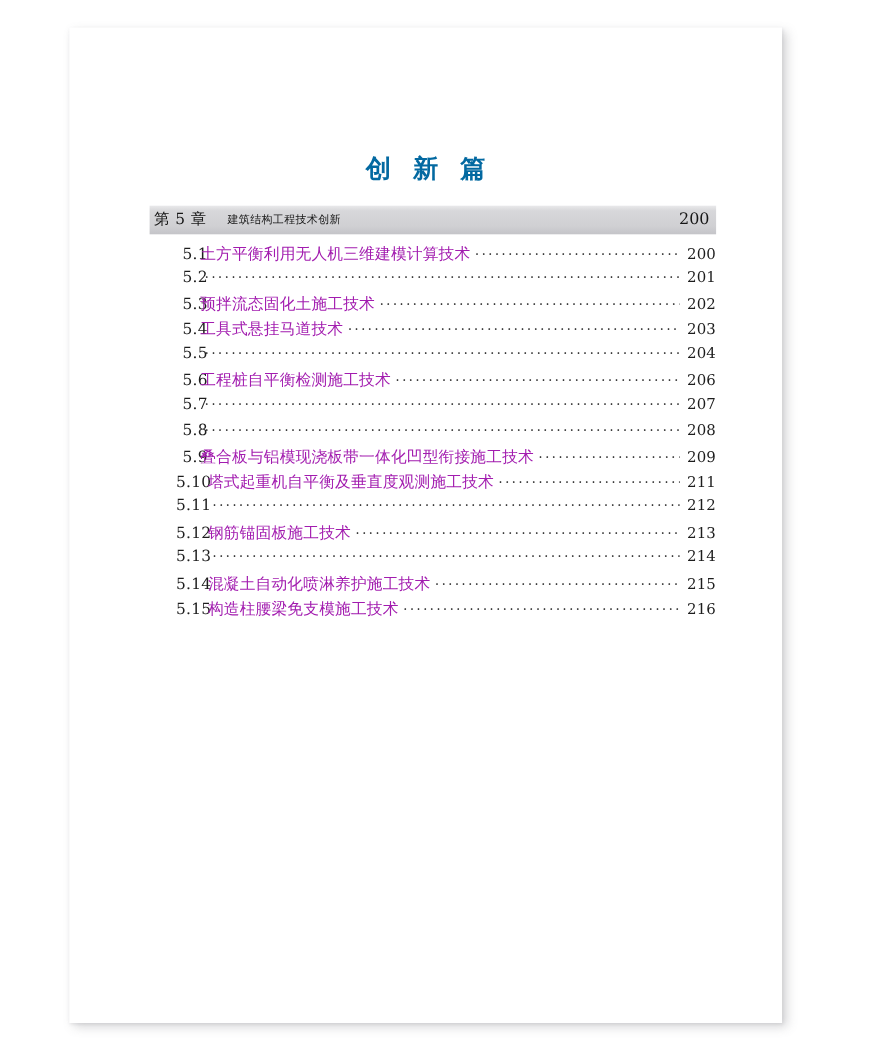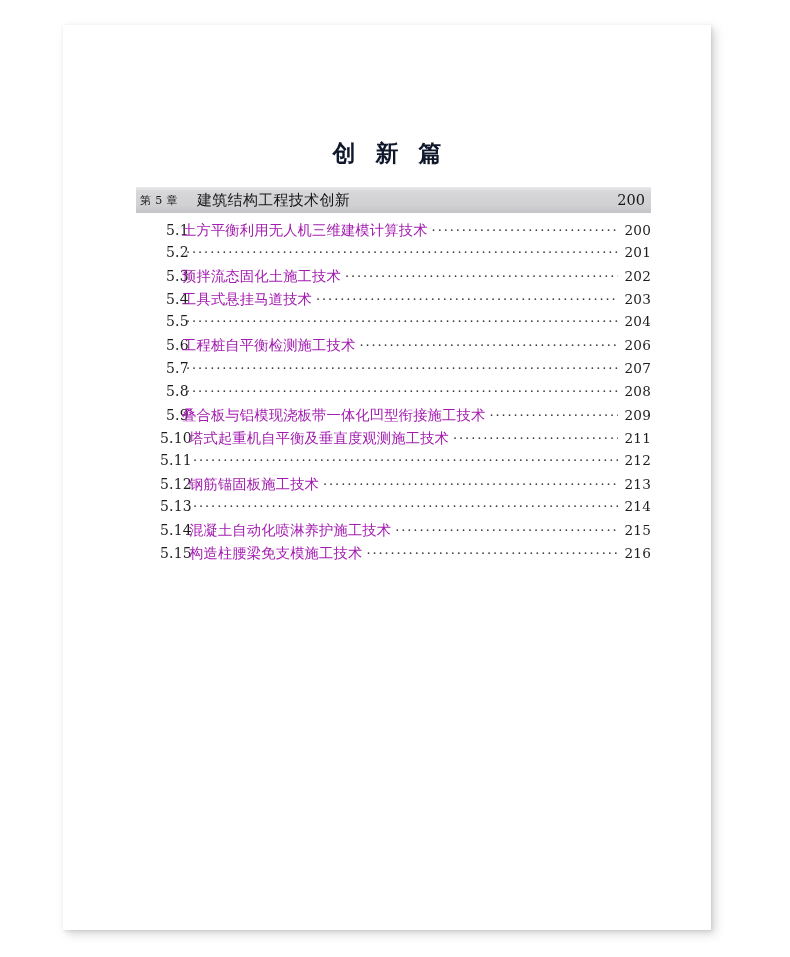--- a/index.html
+++ b/index.html
@@ -45,7 +45,7 @@
     font-size: 23px;
     letter-spacing: 6px;
     text-indent: 6px;
-    color: #0f172a;
+    color: #0369a1;
   }
 
   

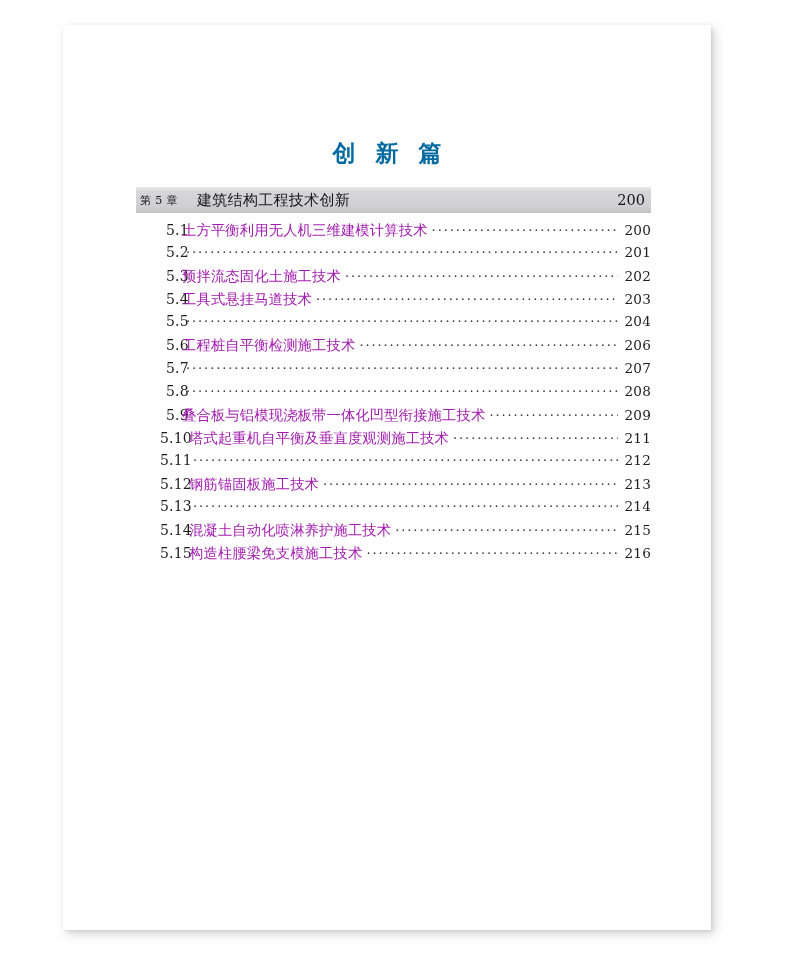--- a/index.html
+++ b/index.html
@@ -63,7 +63,7 @@
     padding: 0 6px 0 4px;
   }
   #chapter-bar .ch-label {
-    font-size: 11px;
+    font-size: 14px;
     color: #161616;
     white-space: nowrap;
     letter-spacing: 0.4px;

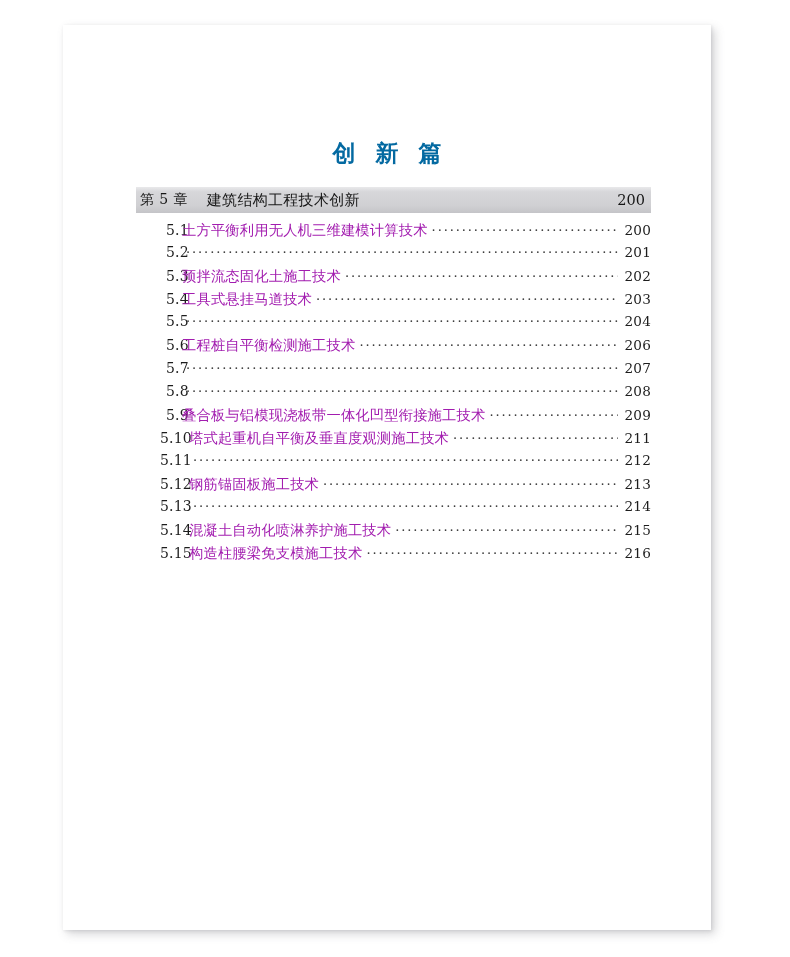--- a/index.html
+++ b/index.html
@@ -69,7 +69,7 @@
     letter-spacing: 0.4px;
   }
   #chapter-bar .ch-name {
-    font-size: 15px;
+    font-size: 10px;
     color: #161616;
     white-space: nowrap;
     margin-left: 19px;

